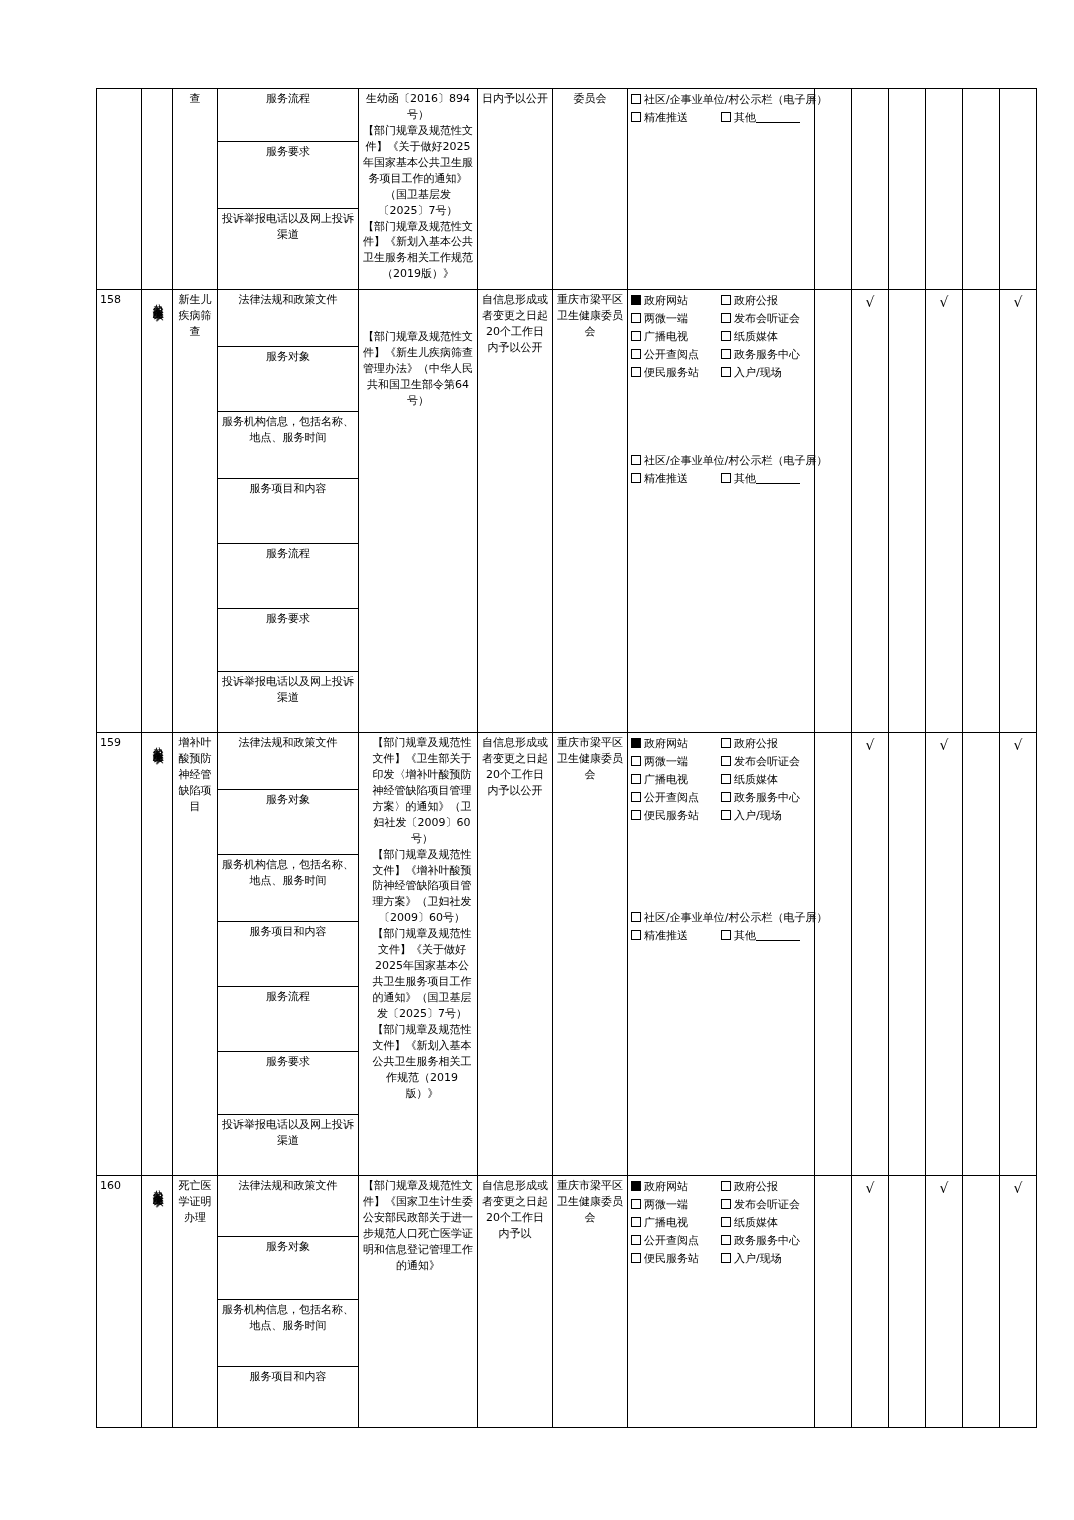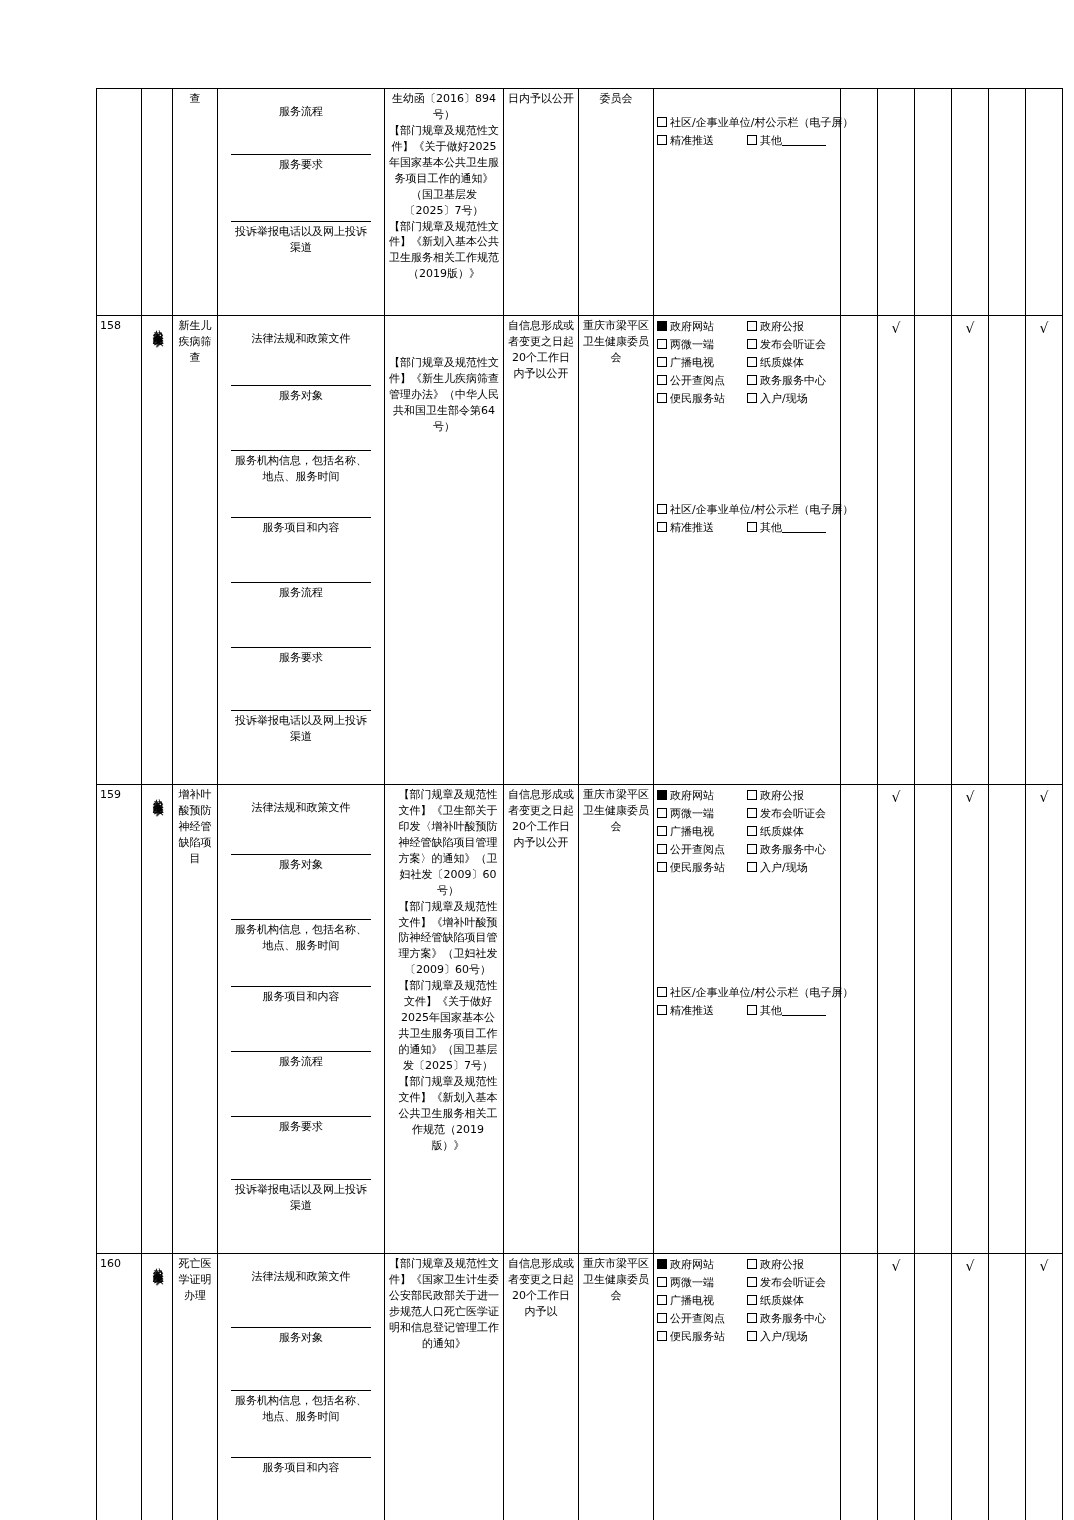--- a/index.html
+++ b/index.html
@@ -44,7 +44,7 @@
   .nest td:last-child{border-right:none;}
   .nest tr:first-child td{border-top:none;}
   .nest tr:last-child td{border-bottom:none;margin-left:15px;}
-  .pad0{padding:13px !important;}
+  .pad0{padding:0 !important;}
   .chk-grid{display:flex;flex-wrap:wrap;}
   .chk{width:50%;box-sizing:border-box;padding:1px 0;white-space:nowrap;font-size:11px;}
   .chk.full{width:100%;margin-top:23px;}

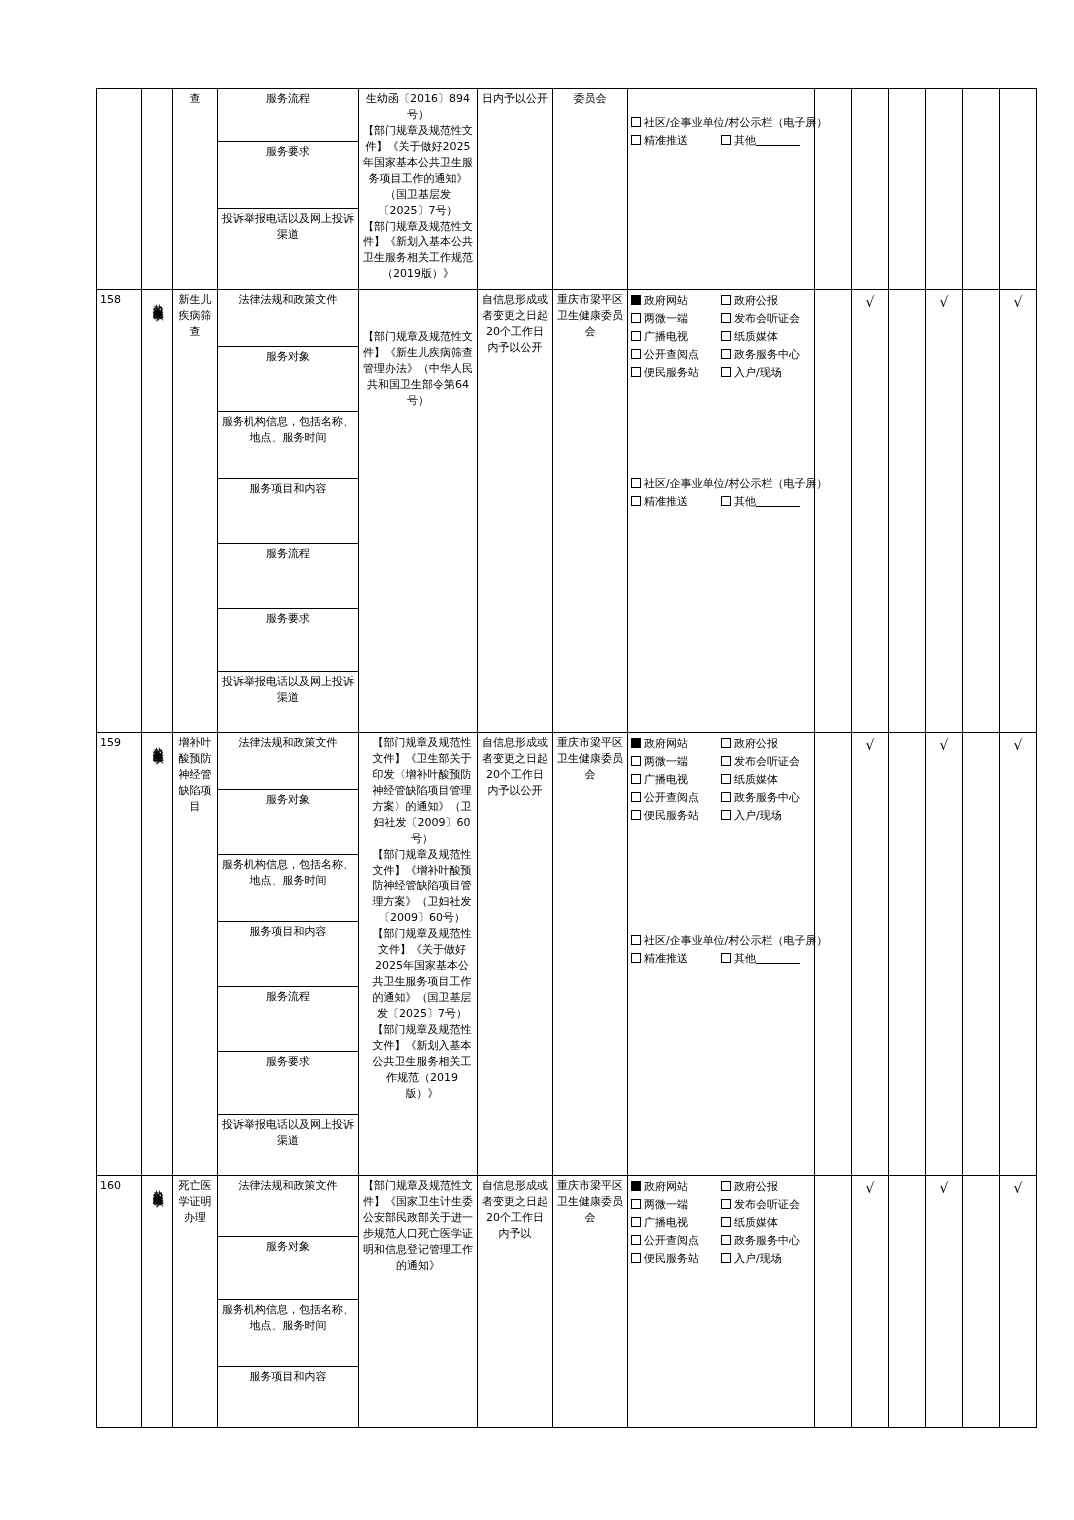--- a/index.html
+++ b/index.html
@@ -47,7 +47,7 @@
   .pad0{padding:0 !important;}
   .chk-grid{display:flex;flex-wrap:wrap;}
   .chk{width:50%;box-sizing:border-box;padding:1px 0;white-space:nowrap;font-size:11px;}
-  .chk.full{width:100%;margin-top:23px;}
+  .chk.full{width:100%;}
   .box{display:inline-block;width:8px;height:8px;border:1px solid #000;margin-right:3px;vertical-align:-1px;background:#fff;}
   .box.filled{background:#000;}
   .blank-line{display:inline-block;width:44px;border-bottom:1px solid #000;vertical-align:-2px;}

